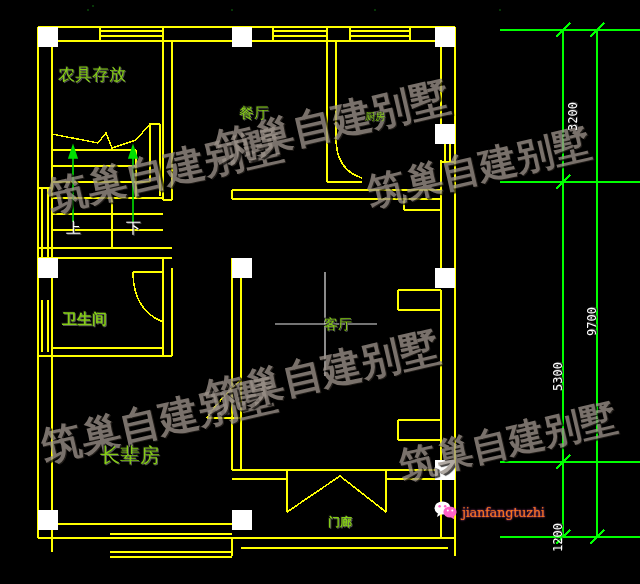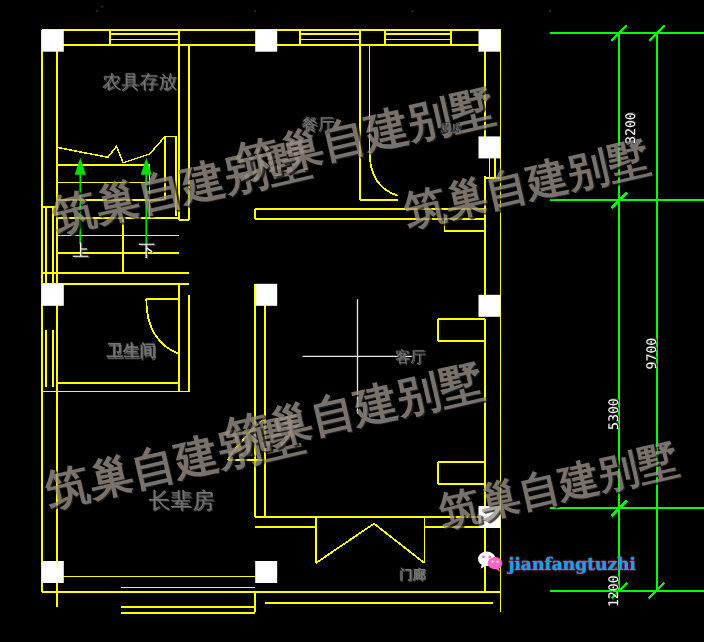--- a/index.html
+++ b/index.html
@@ -62,12 +62,11 @@
   .brand-icon { display: block; }
   .roomlabel {
     position: absolute;
-    color: #737373;
+    color: #84cc16;
     font-family: "DejaVu Sans", sans-serif;
     white-space: nowrap;
     text-shadow: 1px 1px 0 #555, -1px -1px 0 #111;
     font-weight: 500;
-    margin-left: 35px;
   }
   .dimlabel {
     position: absolute;

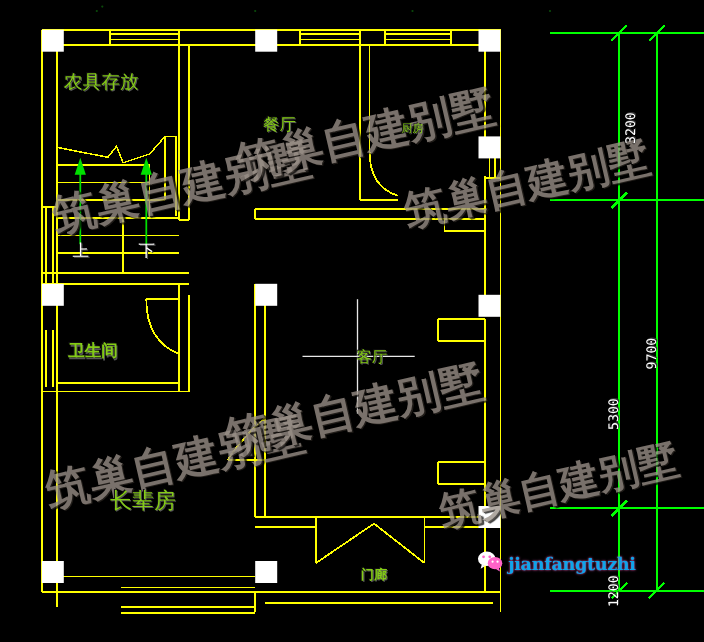--- a/index.html
+++ b/index.html
@@ -52,10 +52,10 @@
     white-space: nowrap;
   }
   .brand-text {
-    color: #0ea5e9;
+    color: #f97316;
     font-family: "DejaVu Serif", serif;
-    font-weight: bold;
-    font-size: 16px;
+    font-weight: normal;
+    font-size: 13px;
     letter-spacing: -.3px;
     text-shadow: 0 0 2px #ff63c8;
   }

